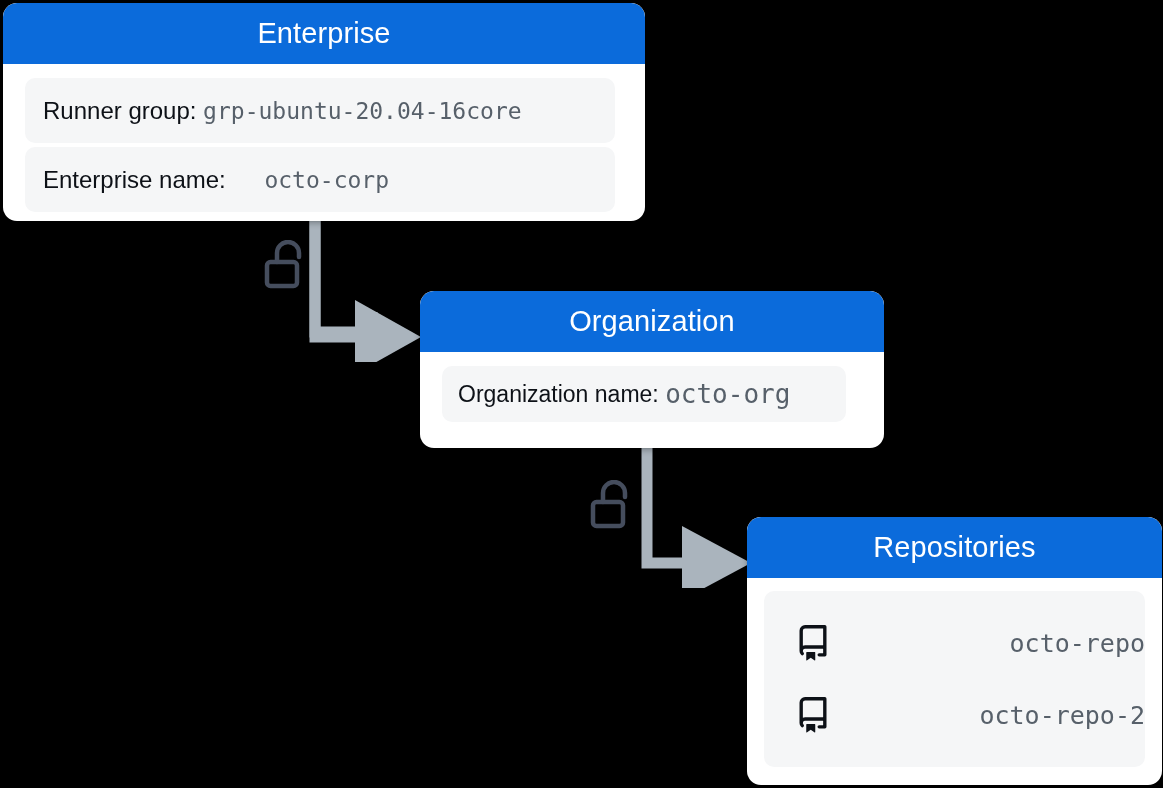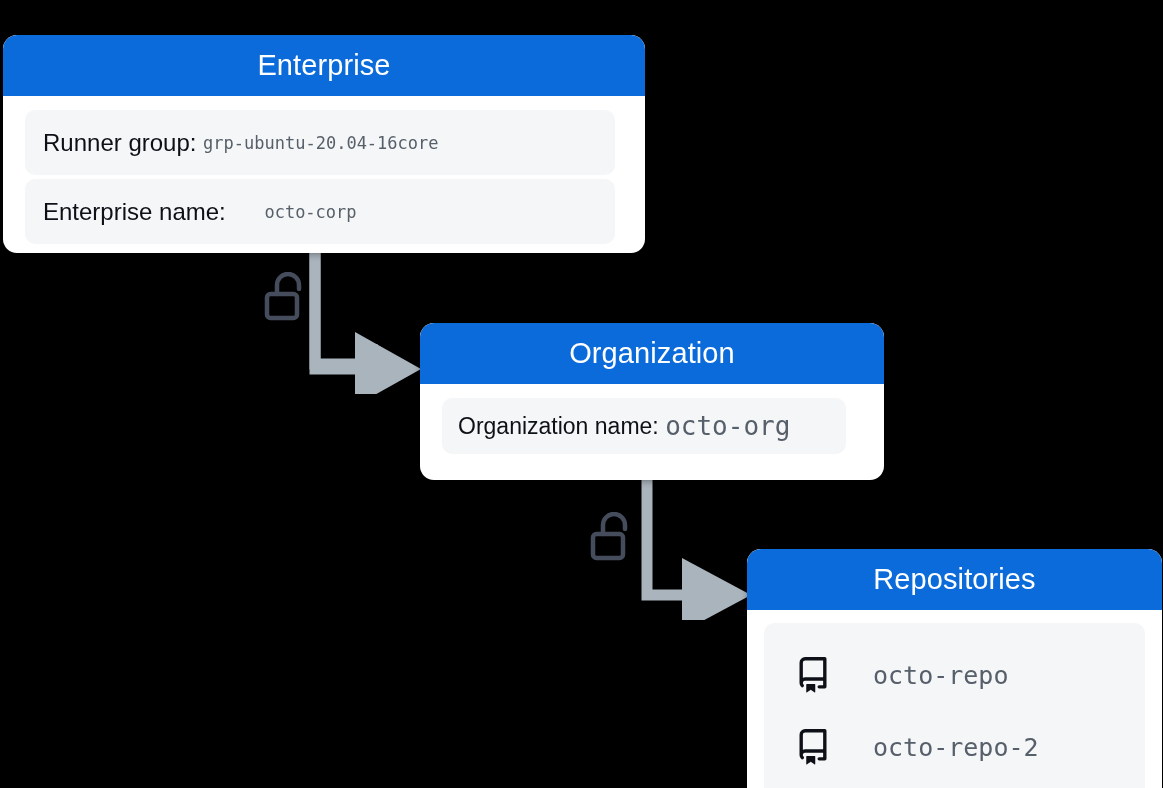--- a/index.html
+++ b/index.html
@@ -18,7 +18,6 @@
   .stage {
     position: absolute;
     inset: 0;
-    margin-top: 32px;
   }
 
   

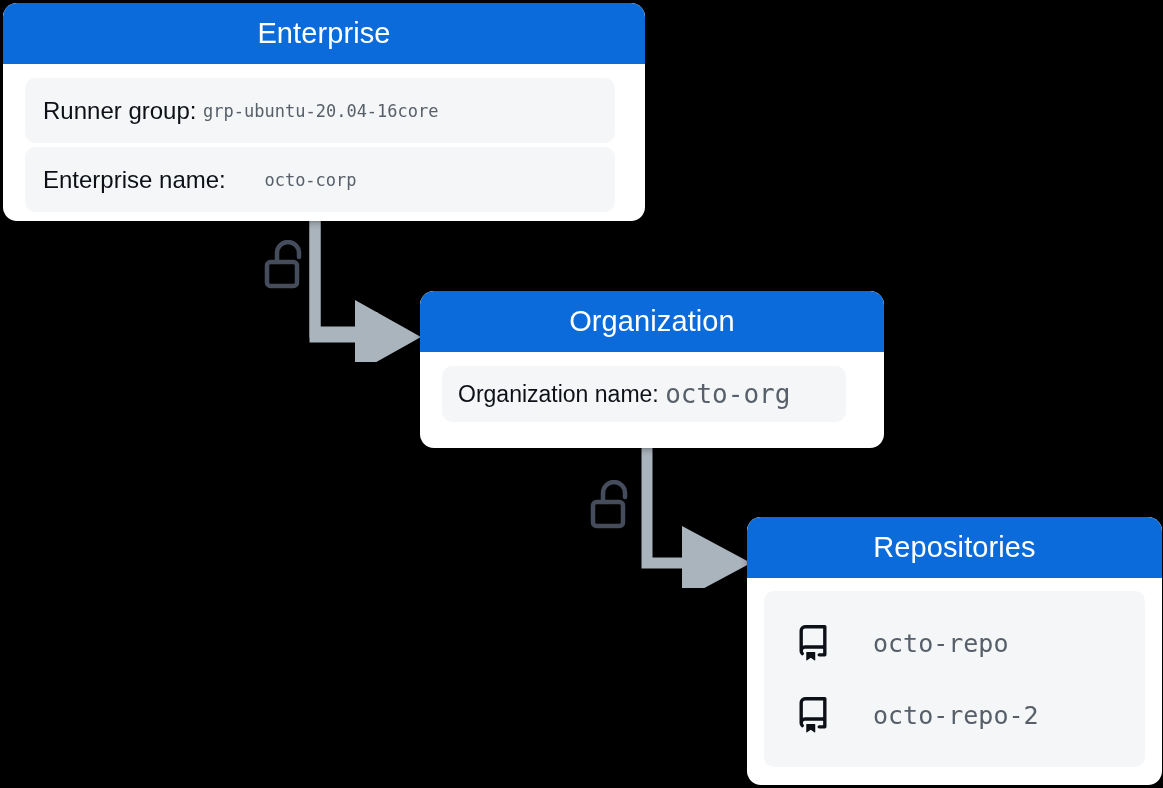--- a/index.html
+++ b/index.html
@@ -66,7 +66,7 @@
   .field-value {
     font-family: "DejaVu Sans Mono", monospace;
     color: #57606a;
-    font-size: 17px;
+    font-size: 23px;
     white-space: pre;
   }
 

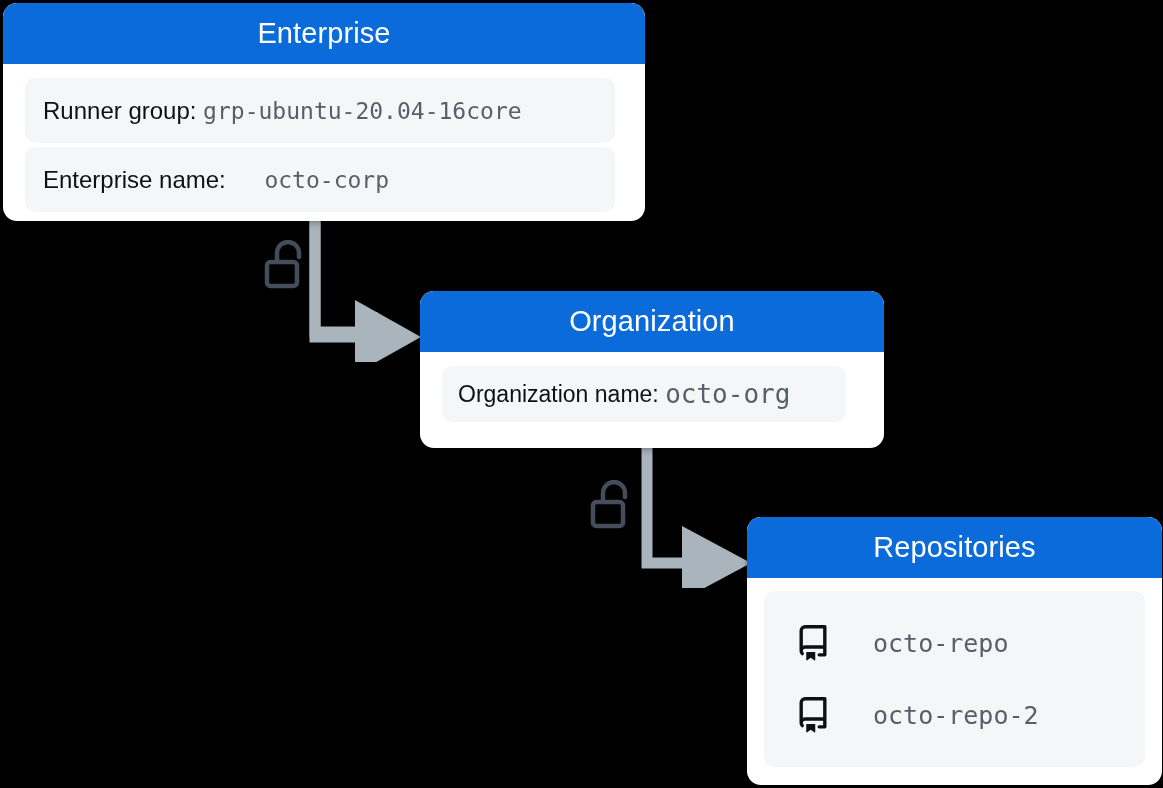--- a/index.html
+++ b/index.html
@@ -121,6 +121,7 @@
     align-items: center;
     height: 72px;
     padding-left: 31px;
+    justify-content: space-between;
   }
   .repo-icon {
     width: 36px;

